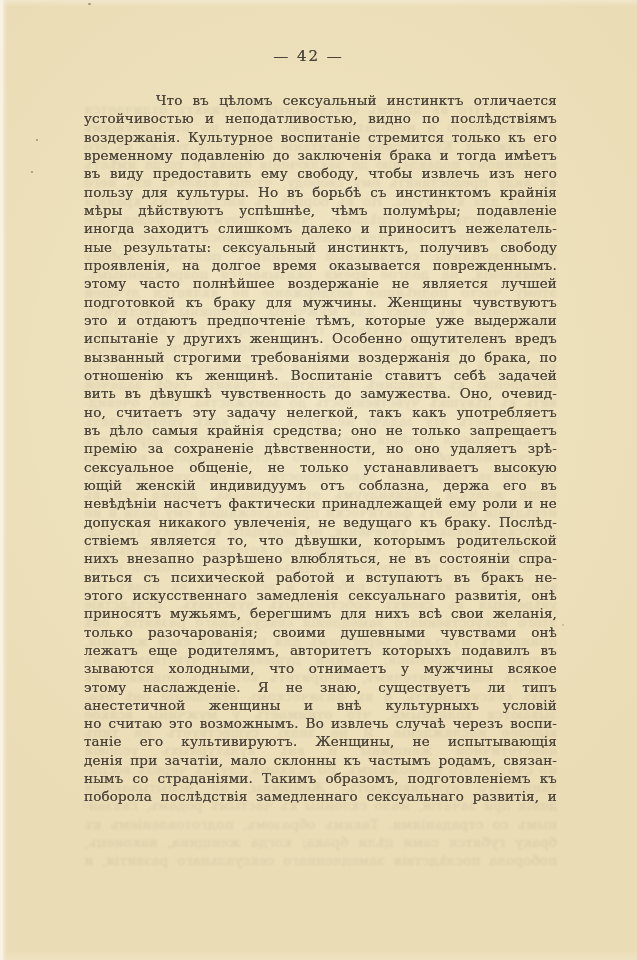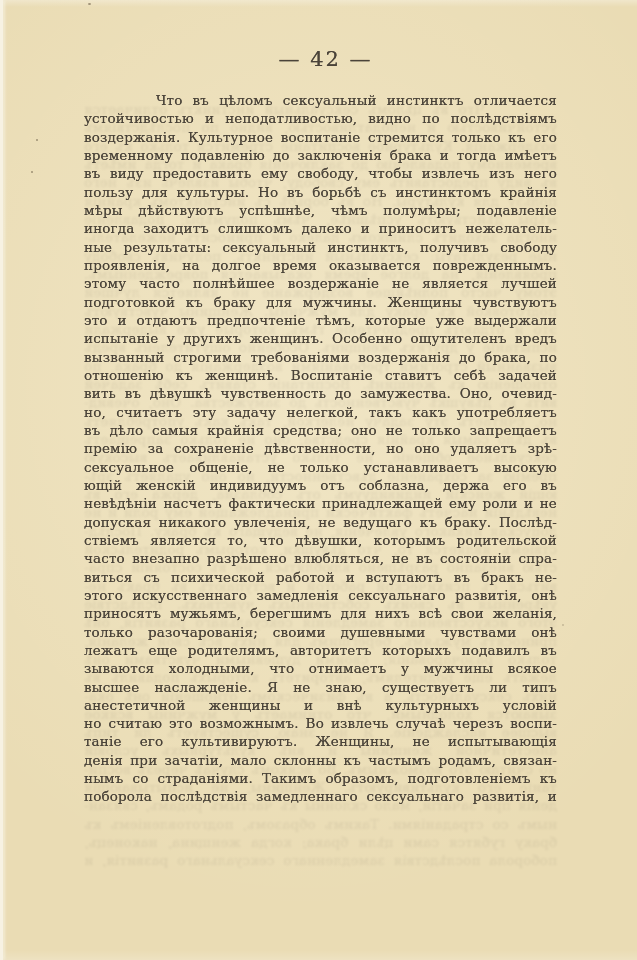--- a/index.html
+++ b/index.html
@@ -23,9 +23,9 @@
   }
   .page-number{
     position:absolute;
-    top:47px;left:89px;width:473px;
+    top:47px;left:72px;width:473px;
     text-align:center;
-    font-size:21px;
+    font-size:15px;
     letter-spacing:2px;
     color:#4a4339;
     text-shadow:0 0 0.5px rgba(74,67,57,0.75);

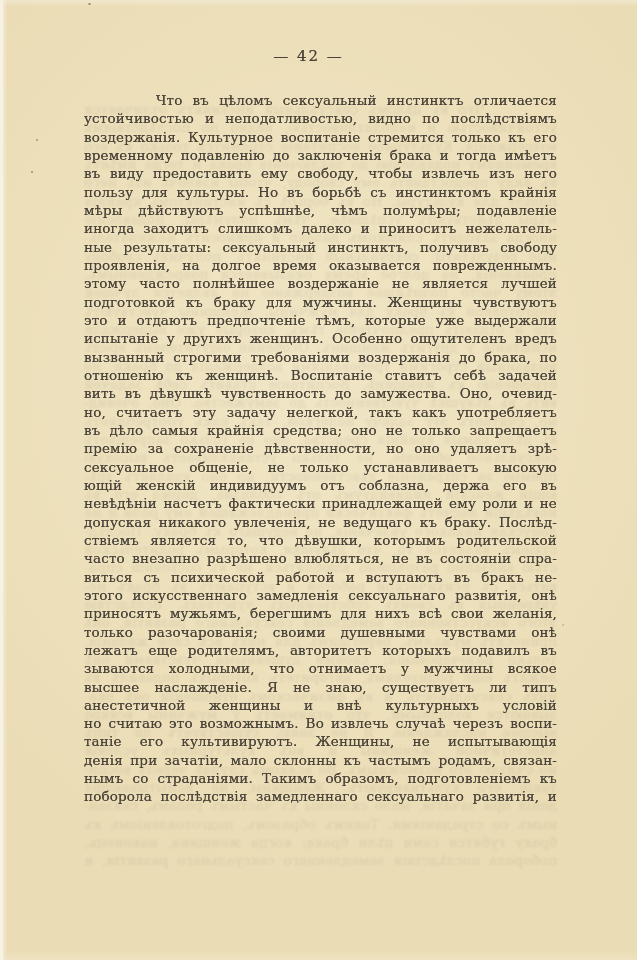--- a/index.html
+++ b/index.html
@@ -98,7 +98,7 @@
       <div class="line">невѣдѣніи насчетъ фактически принадлежащей ему роли и не</div>
       <div class="line">допуская никакого увлеченія, не ведущаго къ браку. Послѣд-</div>
       <div class="line">ствіемъ является то, что дѣвушки, которымъ родительской вла-</div>
-      <div class="line">часто внезапно разрѣшено влюбляться, не въ состояніи спра-</div>
+      <div class="line">нихъ внезапно разрѣшено влюбляться, не въ состояніи спра-</div>
       <div class="line">виться съ психической работой и вступаютъ въ бракъ не-</div>
       <div class="line">этого искусственнаго замедленія сексуальнаго развитія, онѣ</div>
       <div class="line">приносятъ мужьямъ, берегшимъ для нихъ всѣ свои желанія,</div>

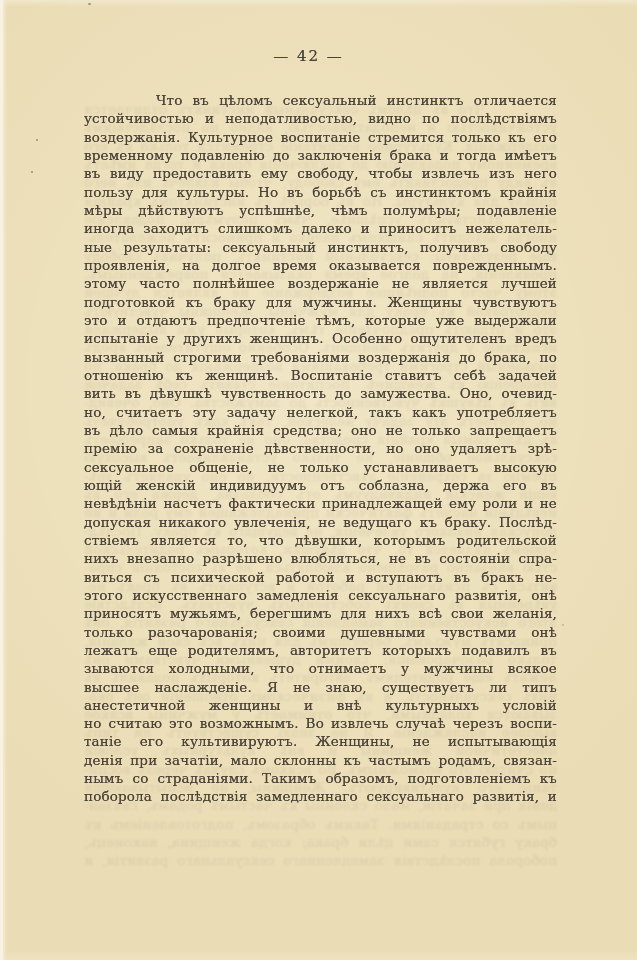--- a/index.html
+++ b/index.html
@@ -105,7 +105,7 @@
       <div class="line">только разочарованія; своими душевными чувствами онѣ принад-</div>
       <div class="line">лежатъ еще родителямъ, авторитетъ которыхъ подавилъ въ</div>
       <div class="line">зываются холодными, что отнимаетъ у мужчины всякое</div>
-      <div class="line">высшее наслажденіе. Я не знаю, существуетъ ли типъ</div>
+      <div class="line">этому наслажденіе. Я не знаю, существуетъ ли типъ</div>
       <div class="line">анестетичной женщины и внѣ культурныхъ условій воспитанія,</div>
       <div class="line">но считаю это возможнымъ. Во извлечь случаѣ черезъ воспи-</div>
       <div class="line">таніе его культивируютъ. Женщины, не испытывающія наслаж-</div>

